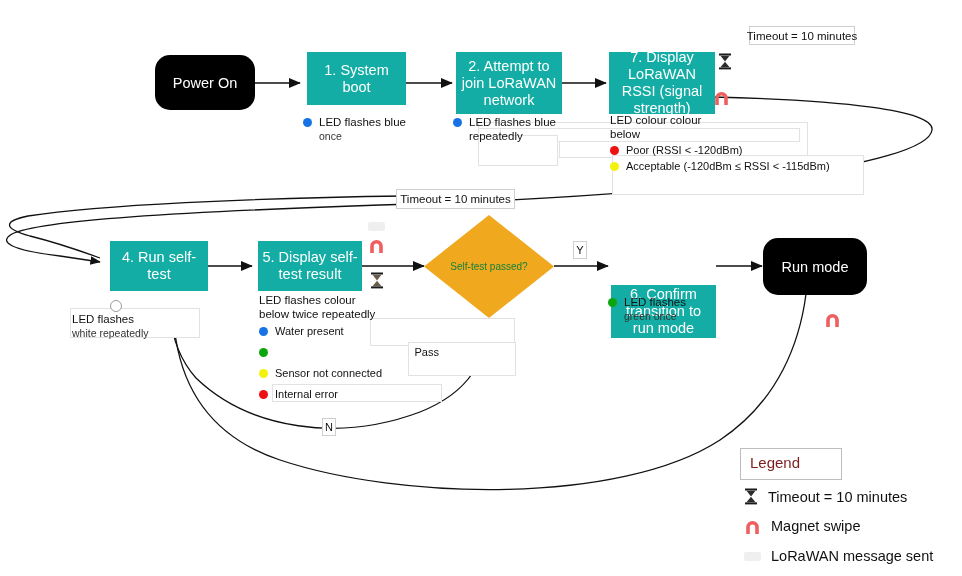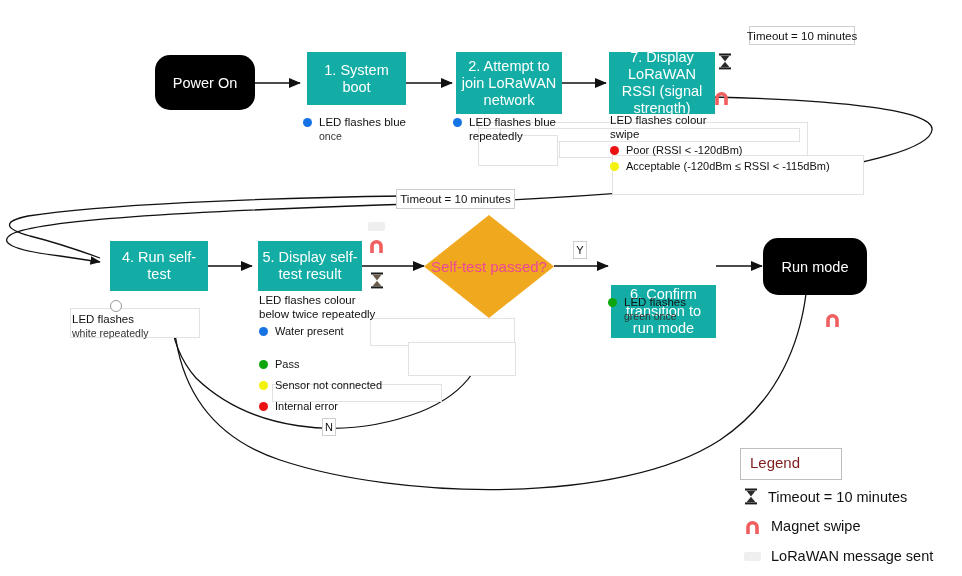--- a/index.html
+++ b/index.html
@@ -141,7 +141,7 @@
   </div>
 
   <div class="annot" style="left:610px;top:114px;width:260px;">
-    <div style="font-size:11.5px;line-height:13.5px;width:118px;">LED flashes colour swipe</div>
+    <div style="font-size:11.5px;line-height:13.5px;width:118px;">LED colour colour below</div>
     <div class="bullet-row">
       <span class="dot" style="background:#ee1111"></span>
       <span>Poor (RSSI &lt; -120dBm)</span>

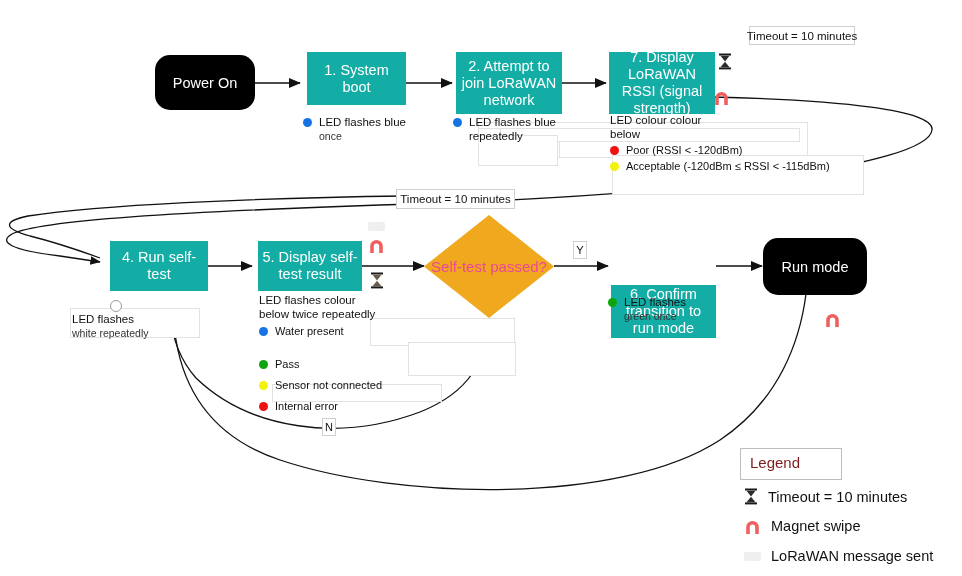--- a/index.html
+++ b/index.html
@@ -10,7 +10,7 @@
   .node{position:absolute;box-sizing:border-box;display:flex;align-items:center;justify-content:center;text-align:center;}
   .proc{background:#13ada5;color:#ffffff;font-size:14.5px;line-height:17px;padding:3px 4px;}
   .term{background:#000000;color:#ffffff;border-radius:15px;font-size:14.5px;}
-  .dec{color:#ec4899;font-size:15px;line-height:16px;}
+  .dec{color:#15803d;font-size:10px;line-height:16px;}
   .dec .dtxt{position:relative;z-index:2;}
   .dia{position:absolute;left:0;top:0;width:100%;height:100%;background:#f0a81e;
        clip-path:polygon(50% 0,100% 50%,50% 100%,0 50%);}

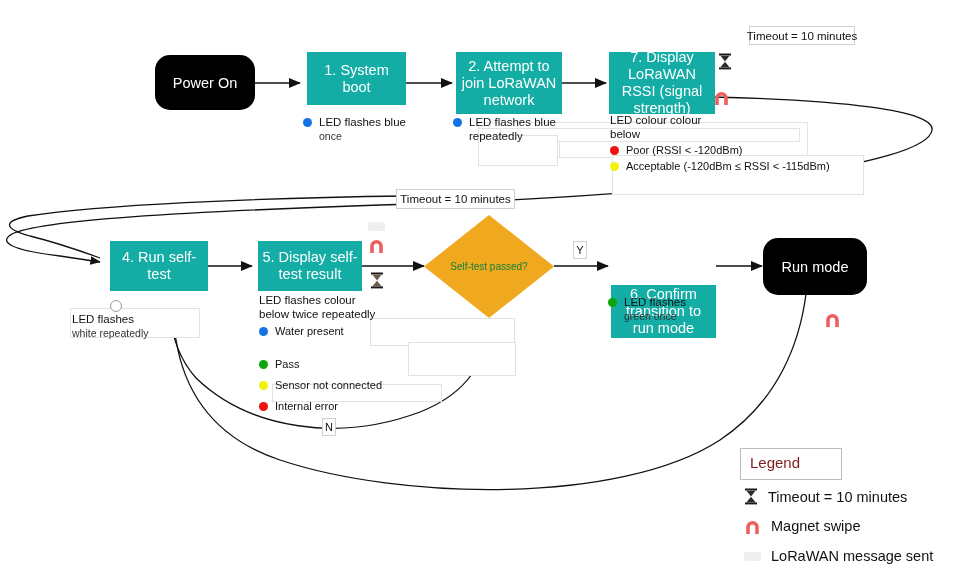--- a/index.html
+++ b/index.html
@@ -179,7 +179,7 @@
       <span class="dot" style="background:#1673e6"></span>
       <span>Water present</span>
     </div>
-    <div class="bullet-row" style="margin-top:20px;">
+    <div class="bullet-row" style="margin-top:8px;justify-content:space-between;">
       <span class="dot" style="background:#0da50d"></span>
       <span>Pass</span>
     </div>

